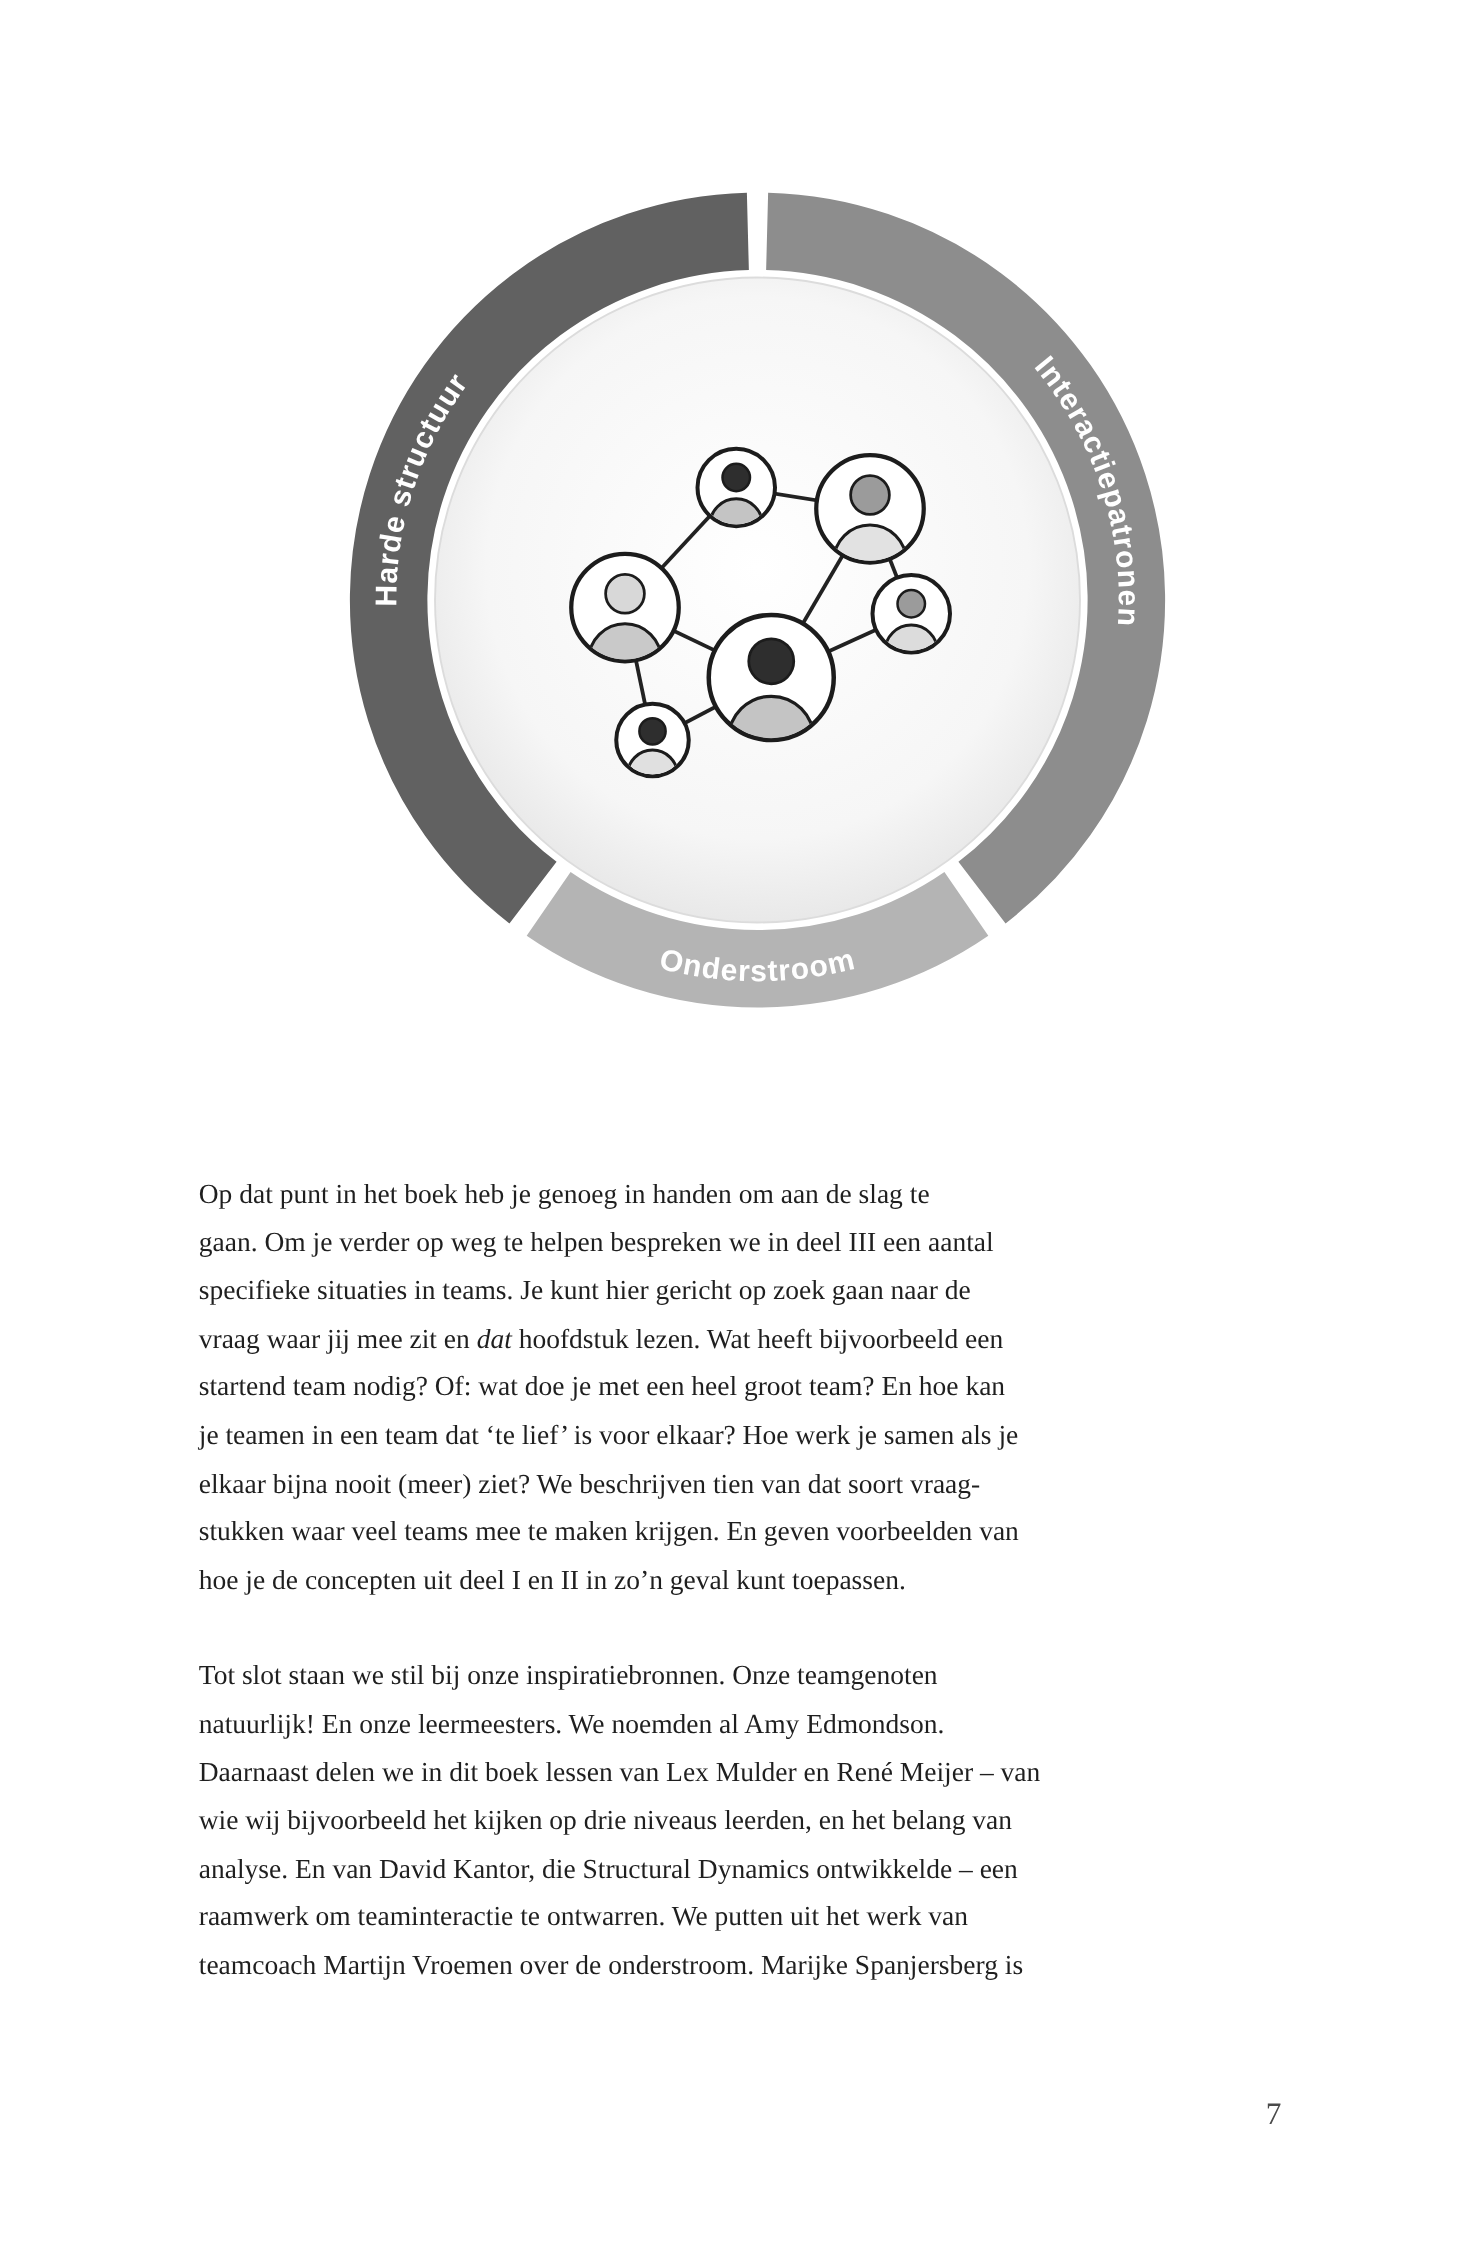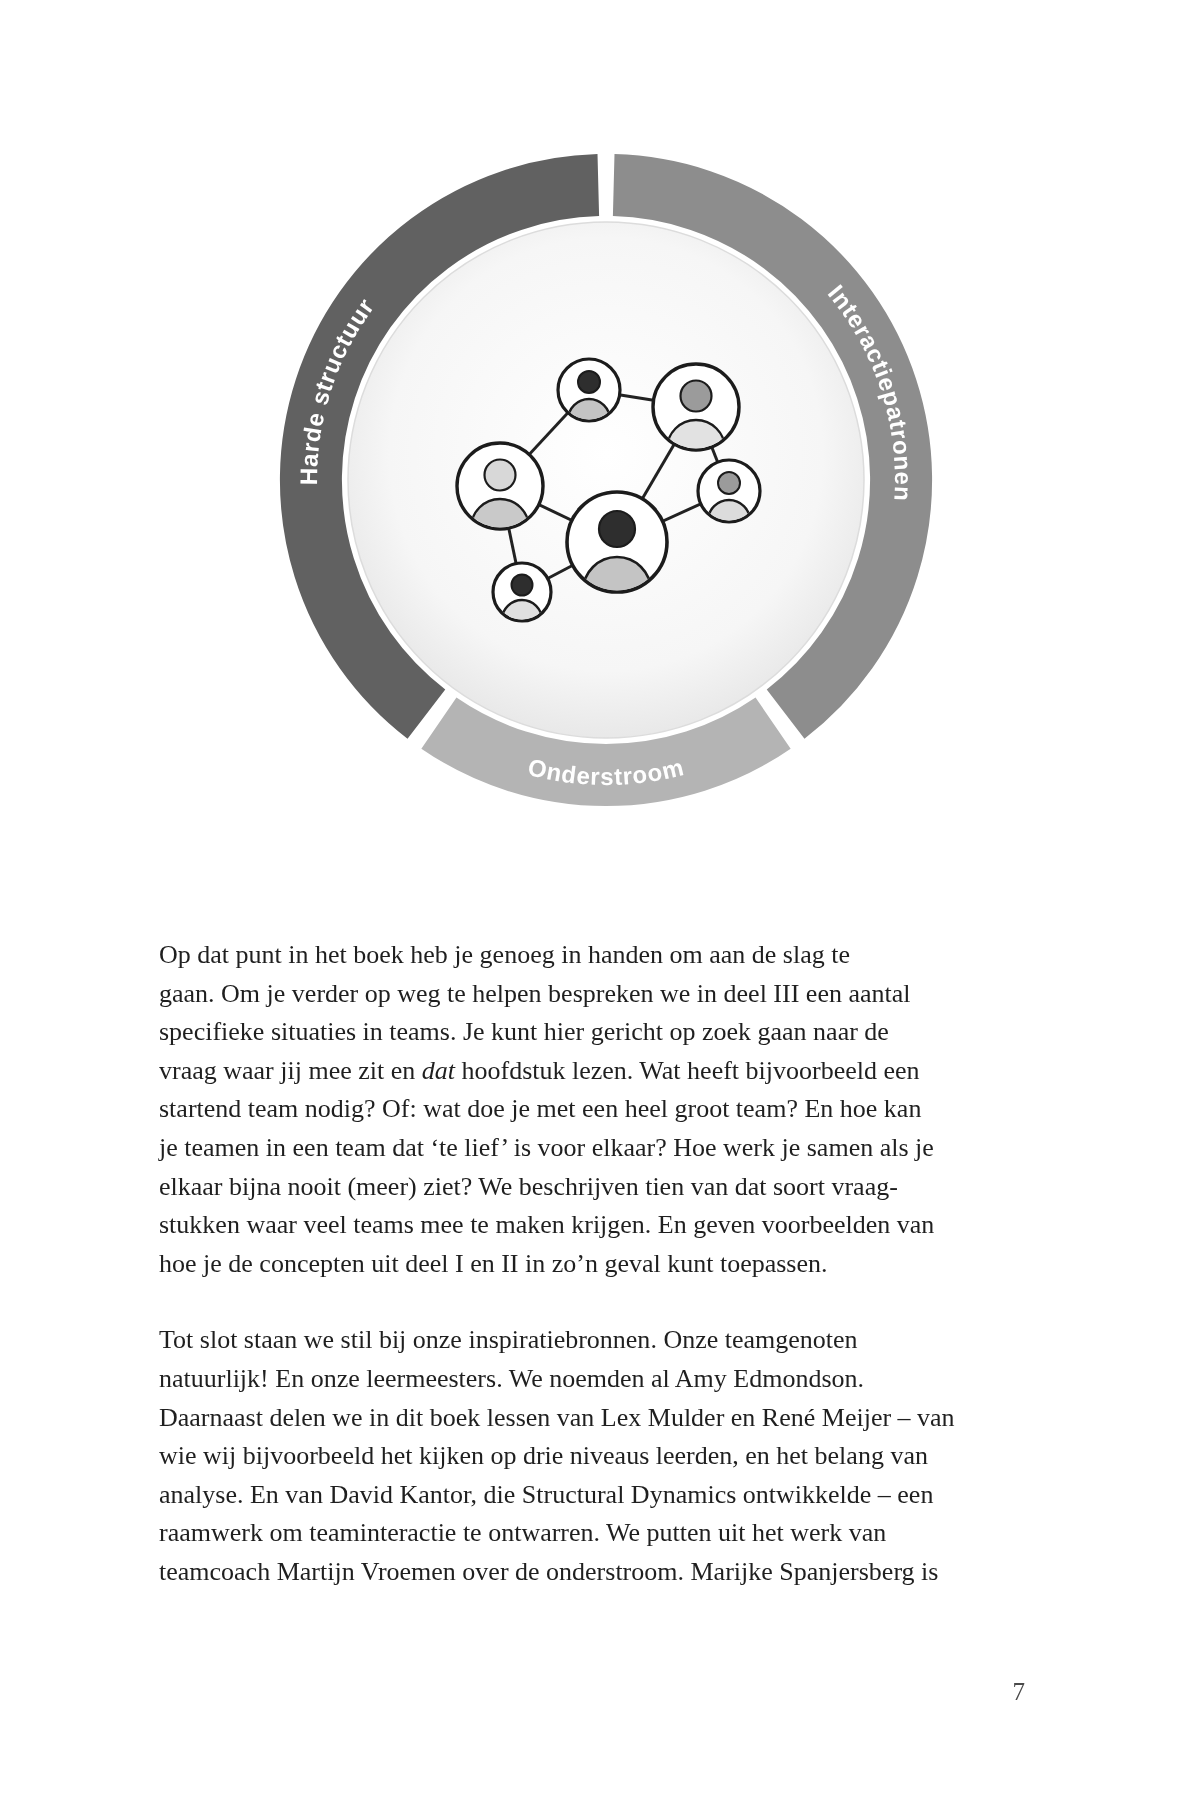--- a/index.html
+++ b/index.html
@@ -32,7 +32,7 @@
     left: 159px;
     top: 936px;
     width: 872px;
-    font-size: 26px;
+    font-size: 22px;
     line-height: 38.6px;
   }
   .para { margin: 0 0 38px 0; }

